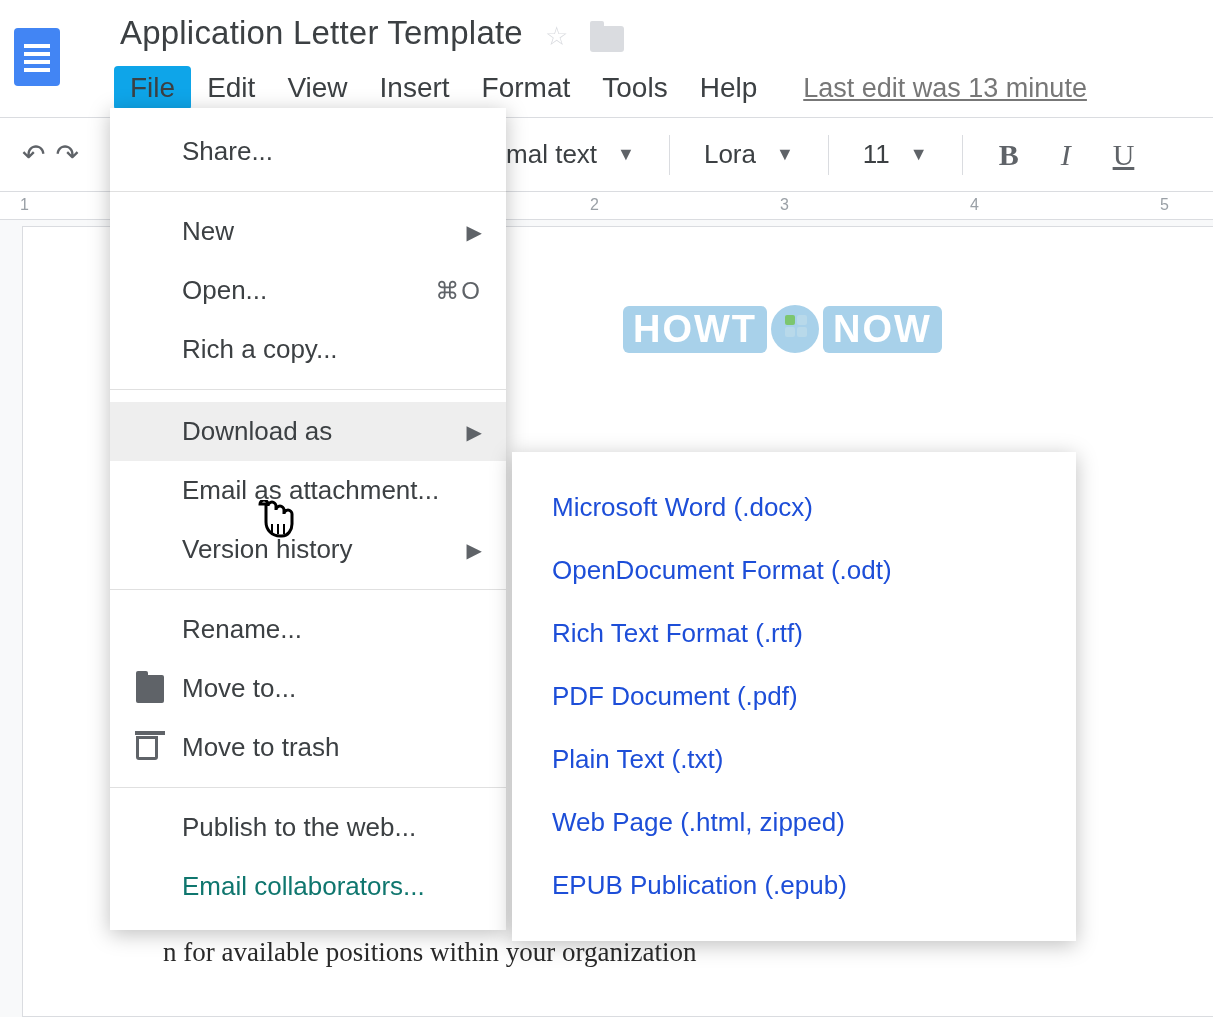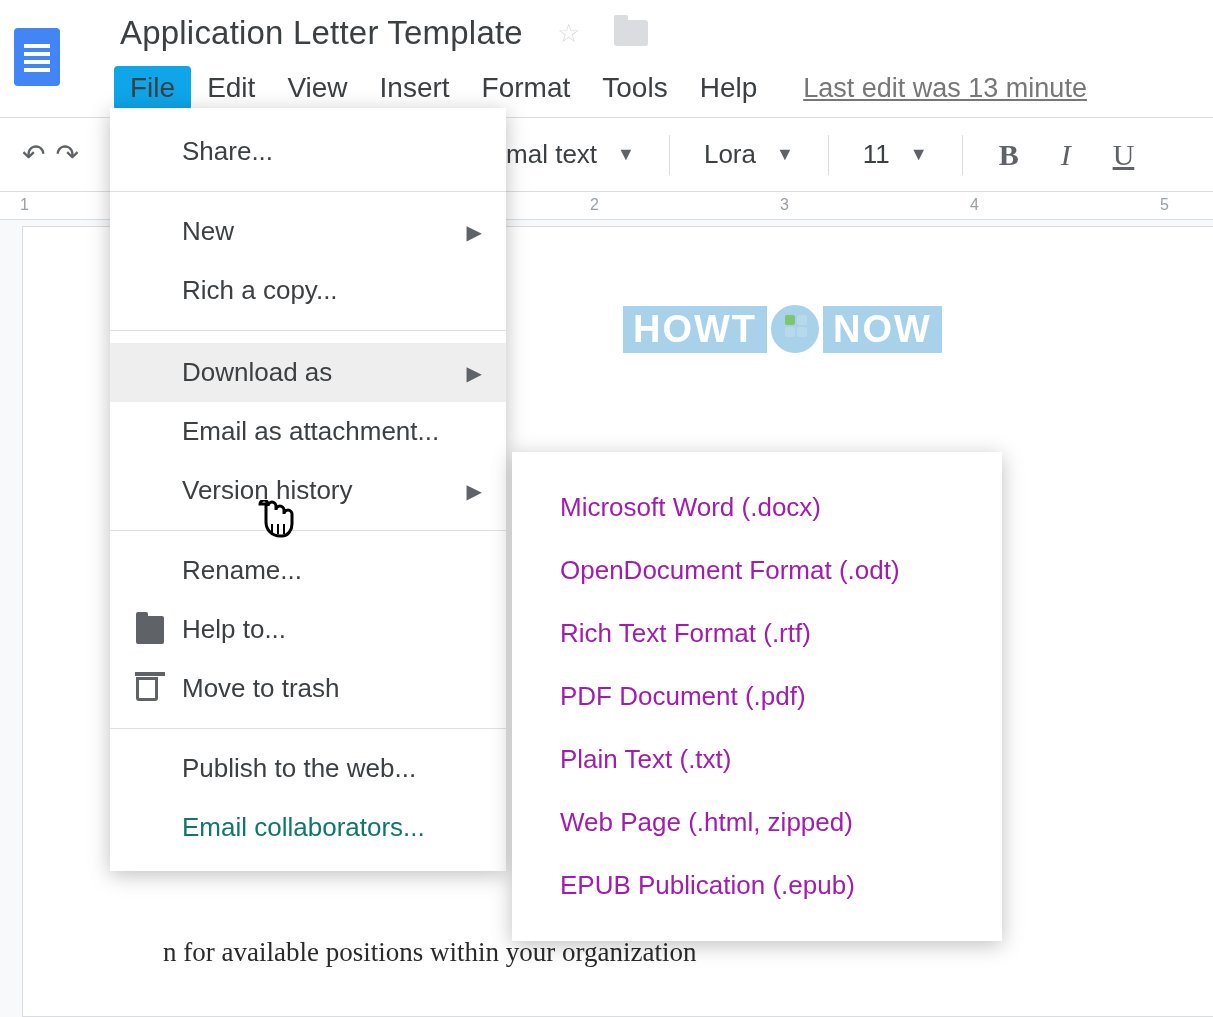--- a/index.html
+++ b/index.html
@@ -9,7 +9,7 @@
 .header { position: relative; height: 118px; border-bottom: 1px solid #dadce0; }
 .doc-icon { position: absolute; left: 14px; top: 28px; width: 46px; height: 58px; background: #4285f4; border-radius: 4px; }
 .doc-icon::before { content: ""; position: absolute; left: 10px; top: 16px; width: 26px; height: 4px; background: #fff; box-shadow: 0 8px 0 #fff, 0 16px 0 #fff, 0 24px 0 #fff; }
-.title-row { position: absolute; left: 120px; top: 14px; display: flex; align-items: center; gap: 34px; }
+.title-row { position: absolute; left: 120px; top: 14px; display: flex; align-items: flex-end; gap: 22px; }
 .doc-title { font-size: 33px; color: #3c4043; letter-spacing: 0.2px; }
 .star-icon { font-size: 26px; color: #dadce0; }
 .folder-icon { width: 34px; height: 26px; background: #dadce0; border-radius: 3px; position: relative; }

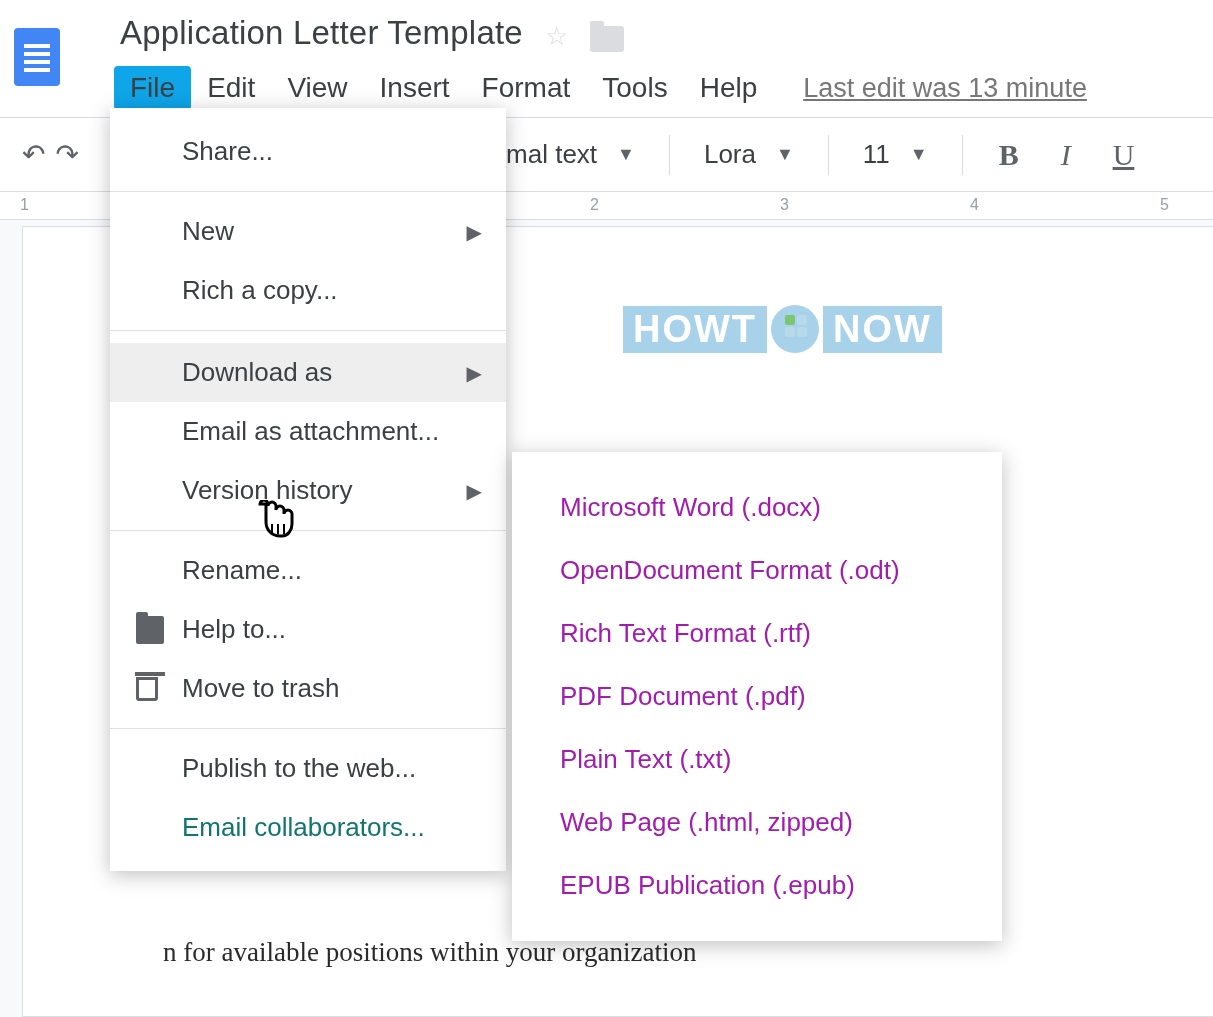--- a/index.html
+++ b/index.html
@@ -144,6 +144,10 @@
       <span class="fm-arrow">▶</span>
     </div>
   <div class="fm-item">
+      <span>Open...</span>
+      <span class="fm-shortcut">⌘O</span>
+    </div>
+  <div class="fm-item">
       <span>Rich a copy...</span>
     </div>
   <div class="fm-sep"></div>

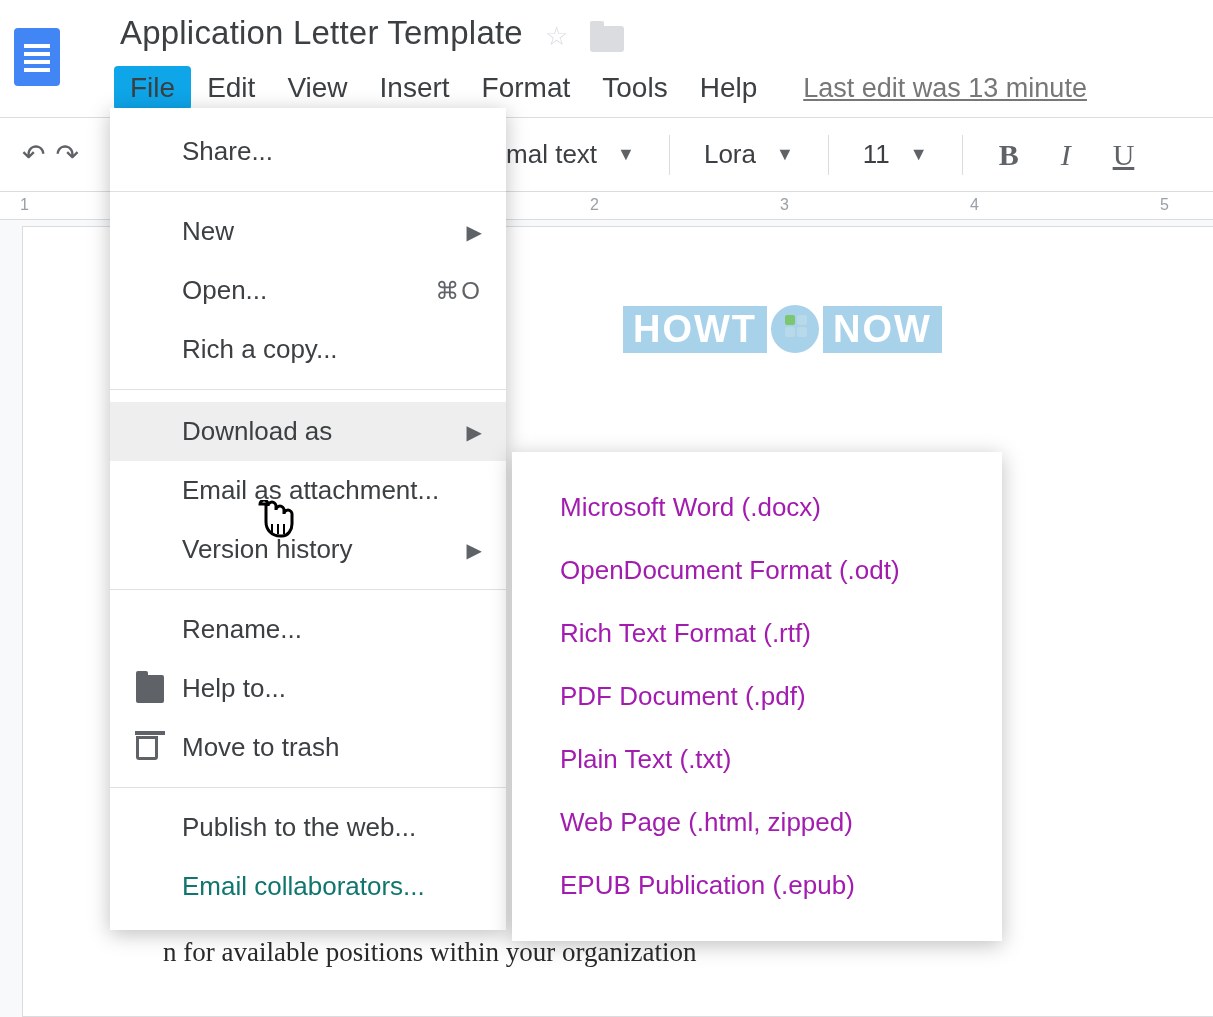--- a/index.html
+++ b/index.html
@@ -43,7 +43,7 @@
 .canvas { position: absolute; left: 0; top: 220px; right: 0; bottom: 0; background: #f8f9fa; }
 .page { position: absolute; left: 22px; top: 6px; right: -200px; bottom: 0; background: #fff; border: 1px solid #dadce0; }
 .watermark { position: absolute; top: 78px; left: 600px; display: flex; gap: 10px; align-items: center; }
-.wm-box { background: #a8d1ea; color: #fff; font-weight: bold; font-size: 38px; padding: 2px 10px; border-radius: 0; letter-spacing: 2px; }
+.wm-box { background: #a8d1ea; color: #fff; font-weight: bold; font-size: 38px; padding: 2px 10px; border-radius: 6px; letter-spacing: 2px; }
 .wm-circle { width: 48px; height: 48px; background: #a8d1ea; border-radius: 50%; margin: 0 -6px; position: relative; }
 .wm-circle::after{content:"";position:absolute;left:14px;top:10px;width:10px;height:10px;background:#7cc66f;border-radius:2px;box-shadow:12px 0 #b8d9ea,0 12px #b8d9ea,12px 12px #b8d9ea;}
 .doc-body { position: absolute; left: 140px; right: 20px; top: 710px; font-family: 'Georgia', serif; font-size: 27px; color: #2a2a2a; }

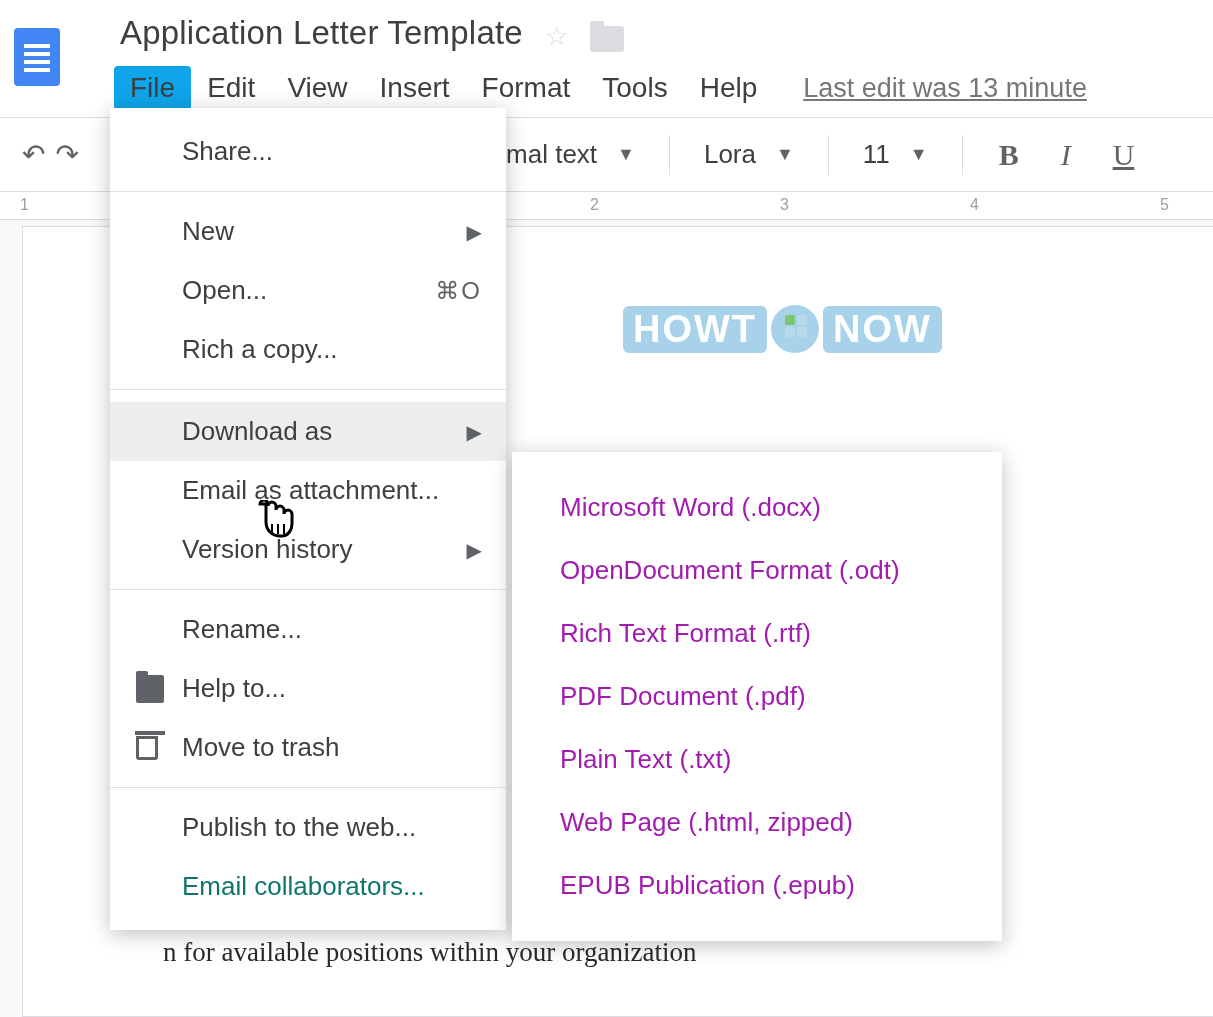--- a/index.html
+++ b/index.html
@@ -63,7 +63,7 @@
 .fm-dis { color: #0f766e; }
 
 
-.sub-menu { position: absolute; left: 512px; top: 452px; width: 490px; background: #fff; box-shadow: 0 4px 20px rgba(0,0,0,0.25); z-index: 60; font-size: 26px; color: #a21caf; padding: 24px 8px; }
+.sub-menu { position: absolute; left: 512px; top: 452px; width: 564px; background: #fff; box-shadow: 0 4px 20px rgba(0,0,0,0.25); z-index: 60; font-size: 26px; color: #1d4ed8; padding: 24px 0; }
 .sm-item { padding: 16px 40px; cursor: pointer; }
 
 

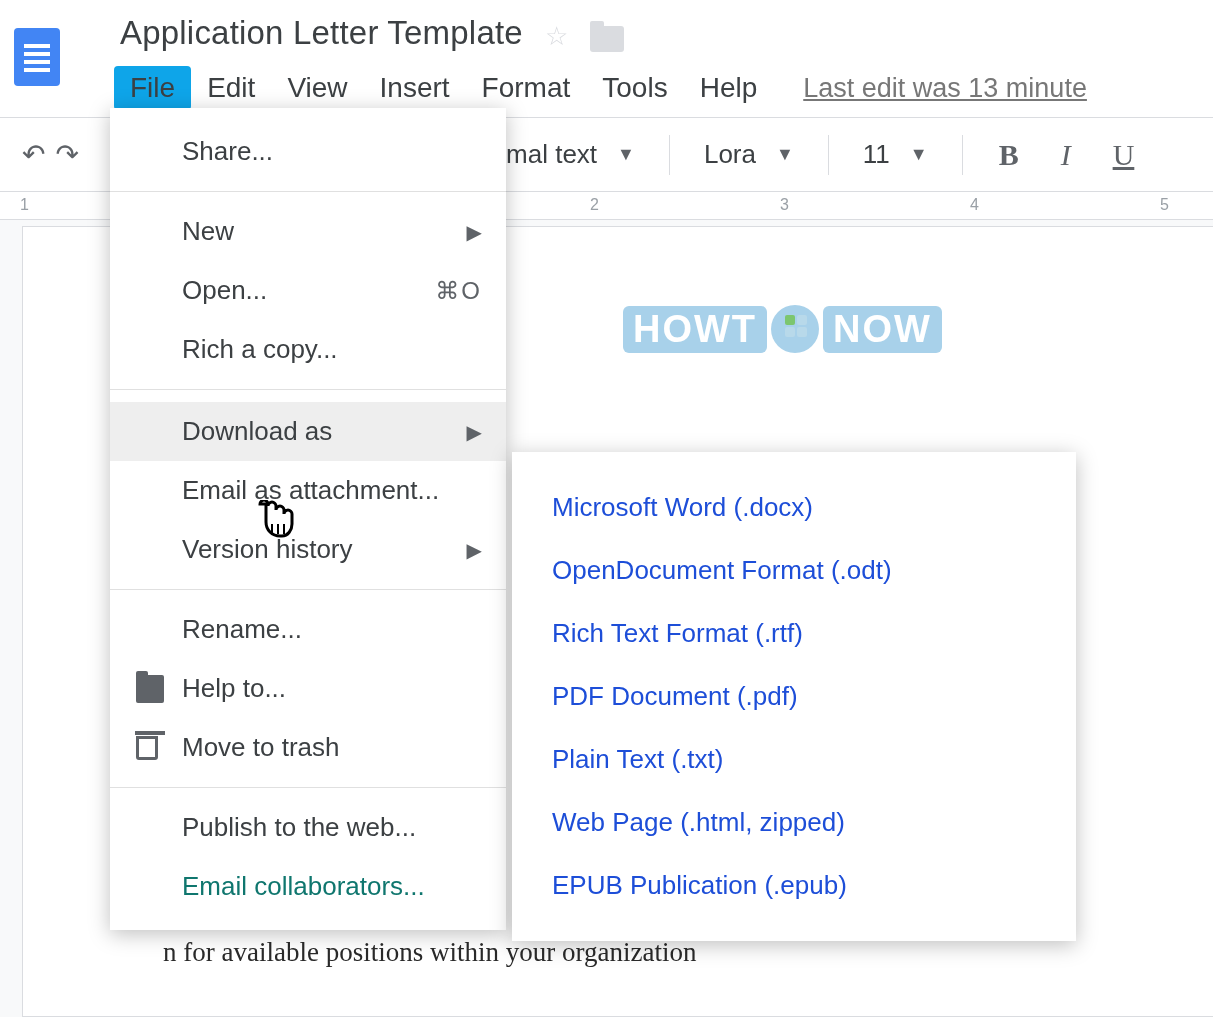--- a/index.html
+++ b/index.html
@@ -168,7 +168,7 @@
     </div>
   <div class="fm-item">
       <span class="fm-icon folder"></span>
-      <span>Help to...</span>
+      <span>Move to...</span>
     </div>
   <div class="fm-item">
       <span class="fm-icon trash"></span>

